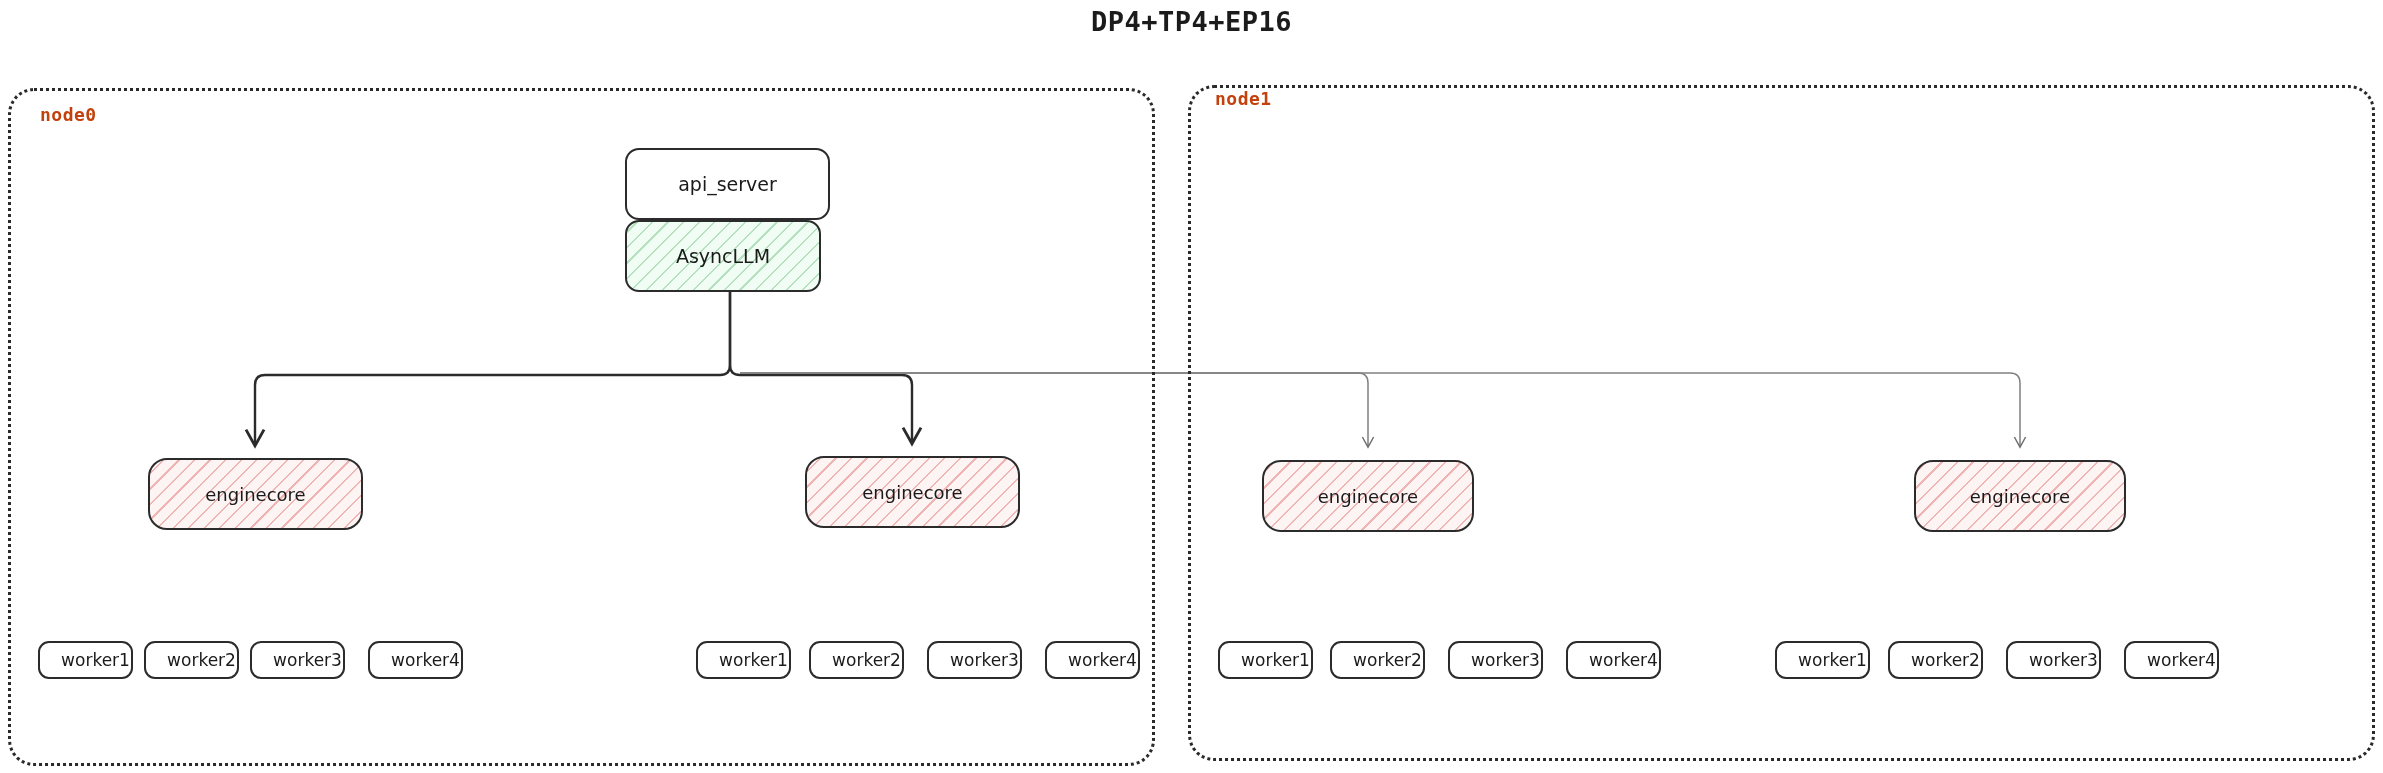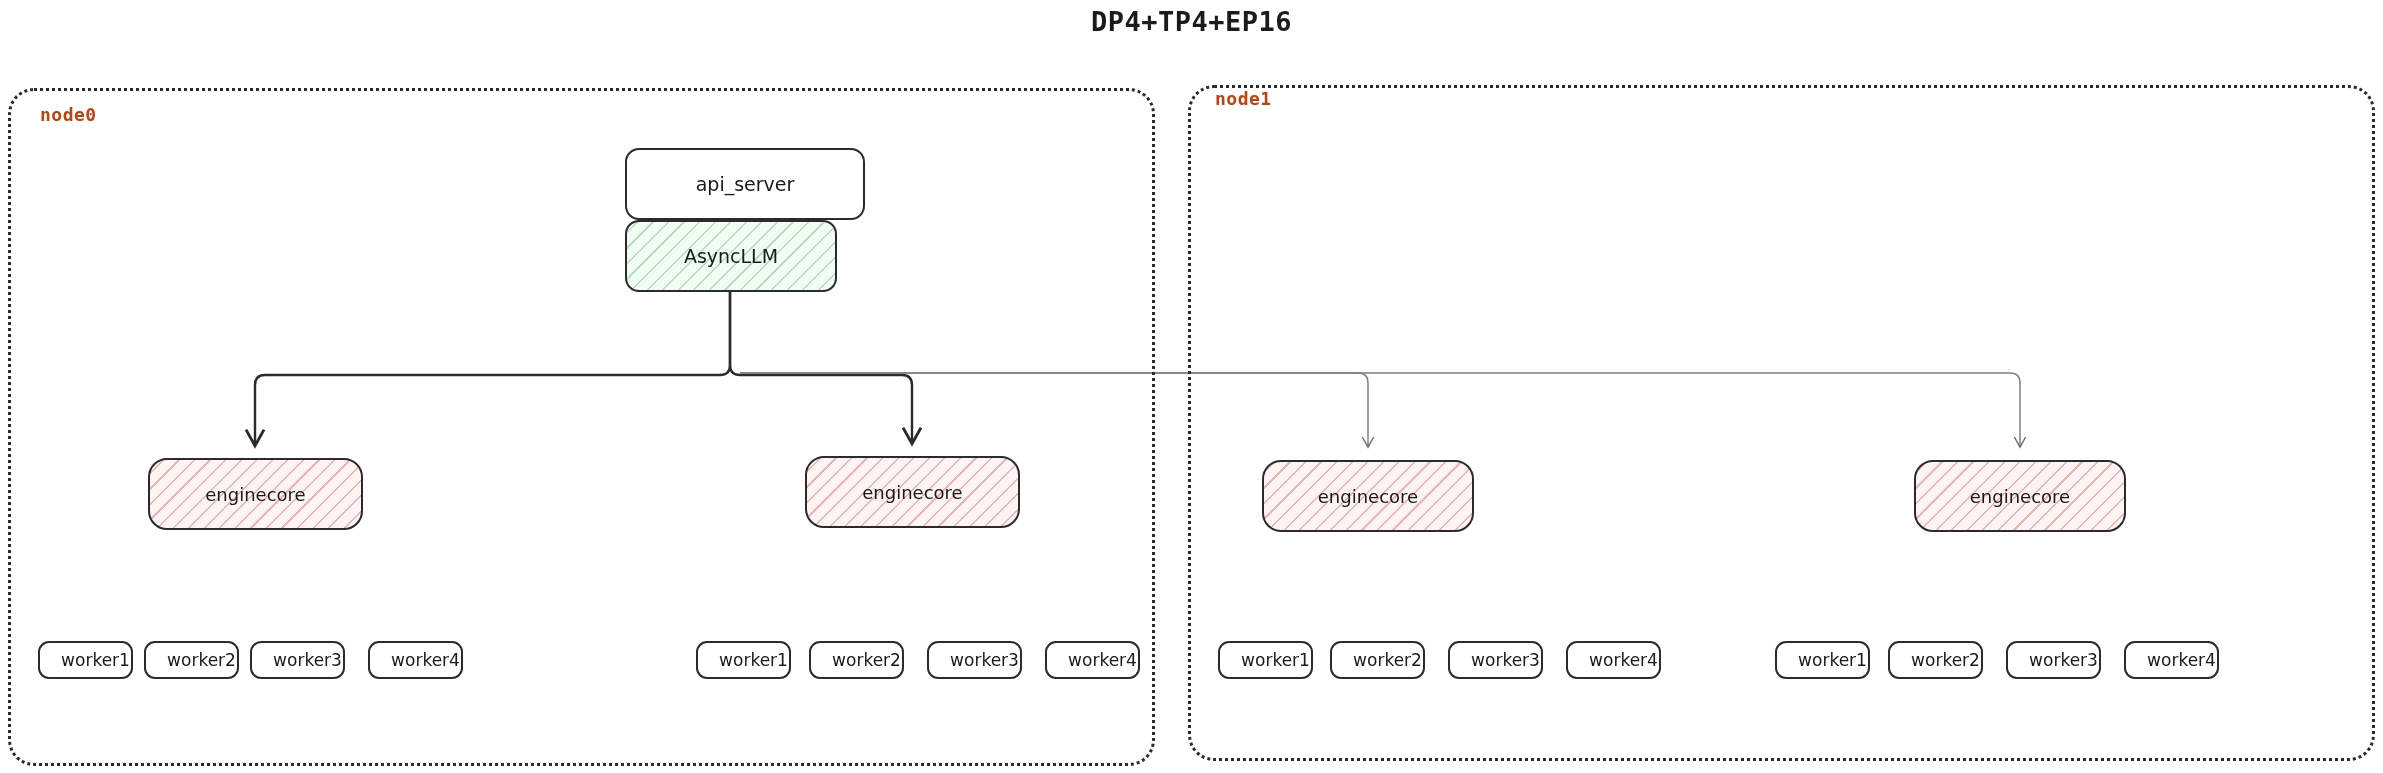--- a/index.html
+++ b/index.html
@@ -139,7 +139,7 @@
   <div class="node-container" style="left:8px; top:88px; width:1147px; height:678px;"></div>
   <div class="node-label" style="left:40px; top:104px;">node0</div>
 
-  <div class="box box-api" style="left:625px; top:148px; width:240px; height:72px;text-align:right;">
+  <div class="box box-api" style="left:625px; top:148px; width:205px; height:72px;text-align:right;">
     <span>api_server</span>
   </div>
 

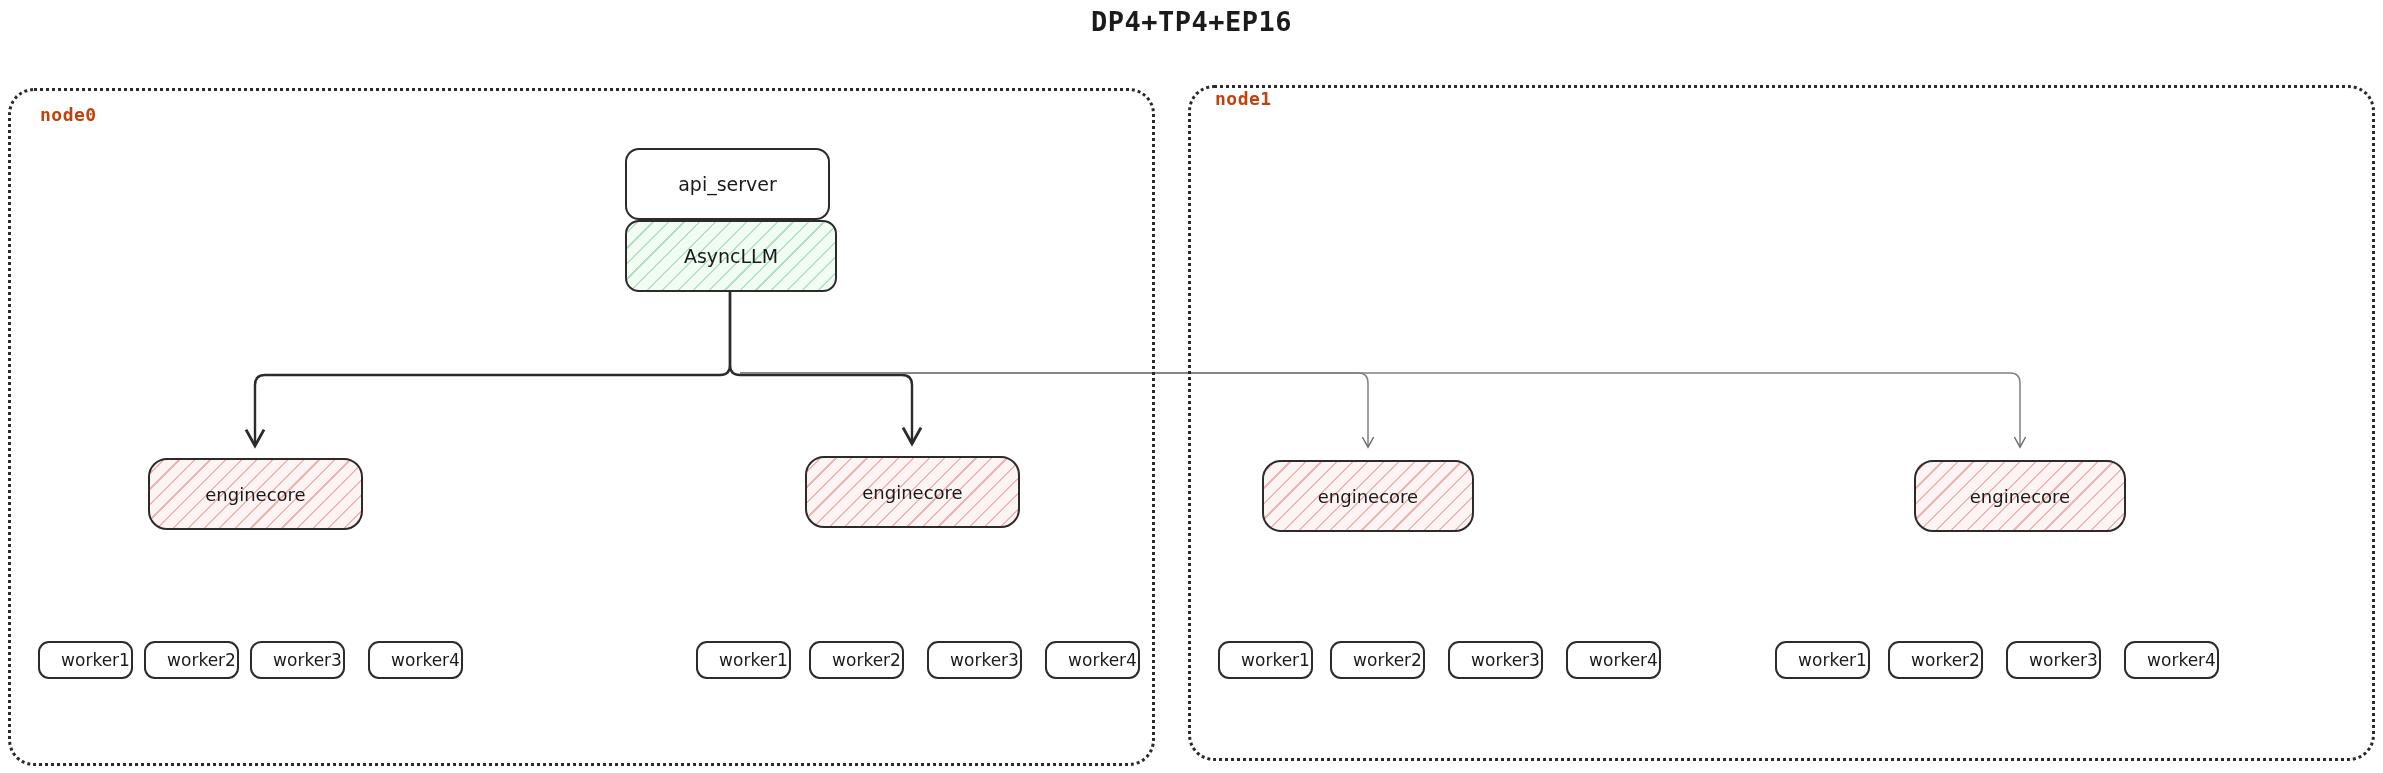--- a/index.html
+++ b/index.html
@@ -143,7 +143,7 @@
     <span>api_server</span>
   </div>
 
-  <div class="box box-async" style="left:625px; top:220px; width:212px; height:72px;">
+  <div class="box box-async" style="left:625px; top:220px; width:196px; height:72px;">
     <span>AsyncLLM</span>
   </div>
 

